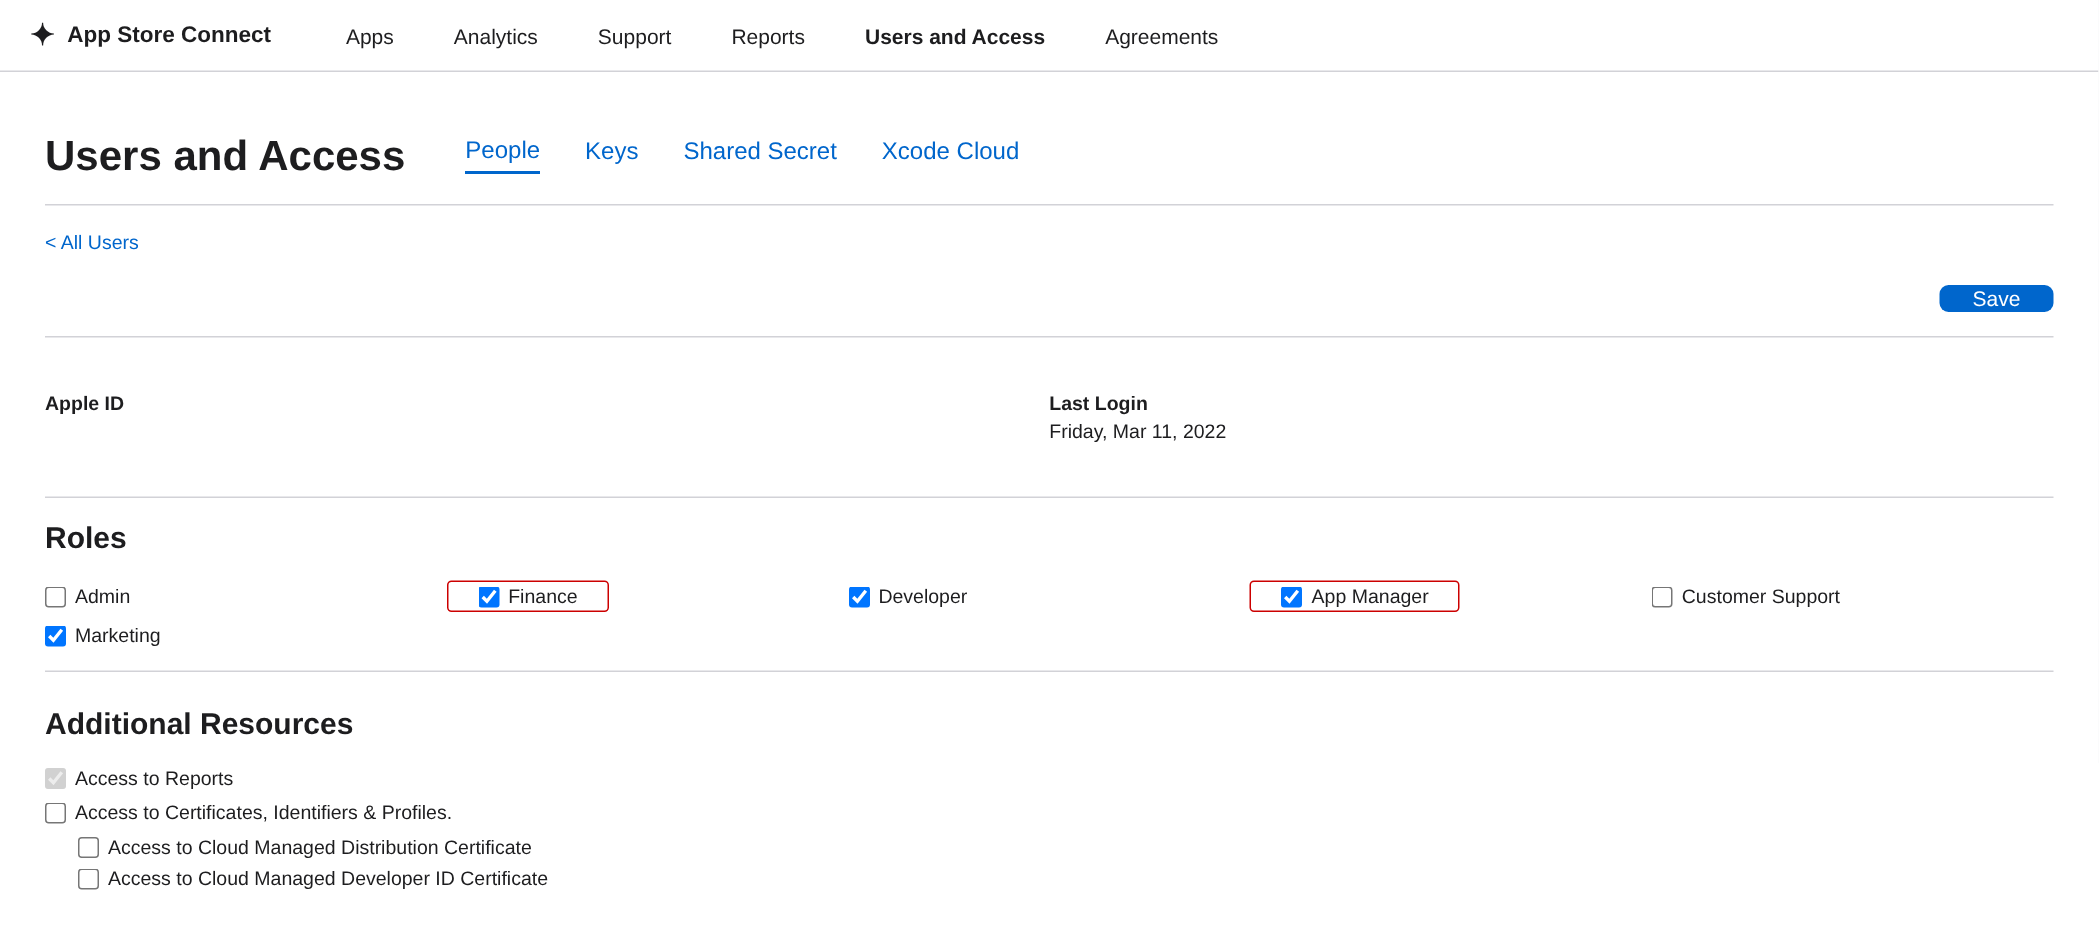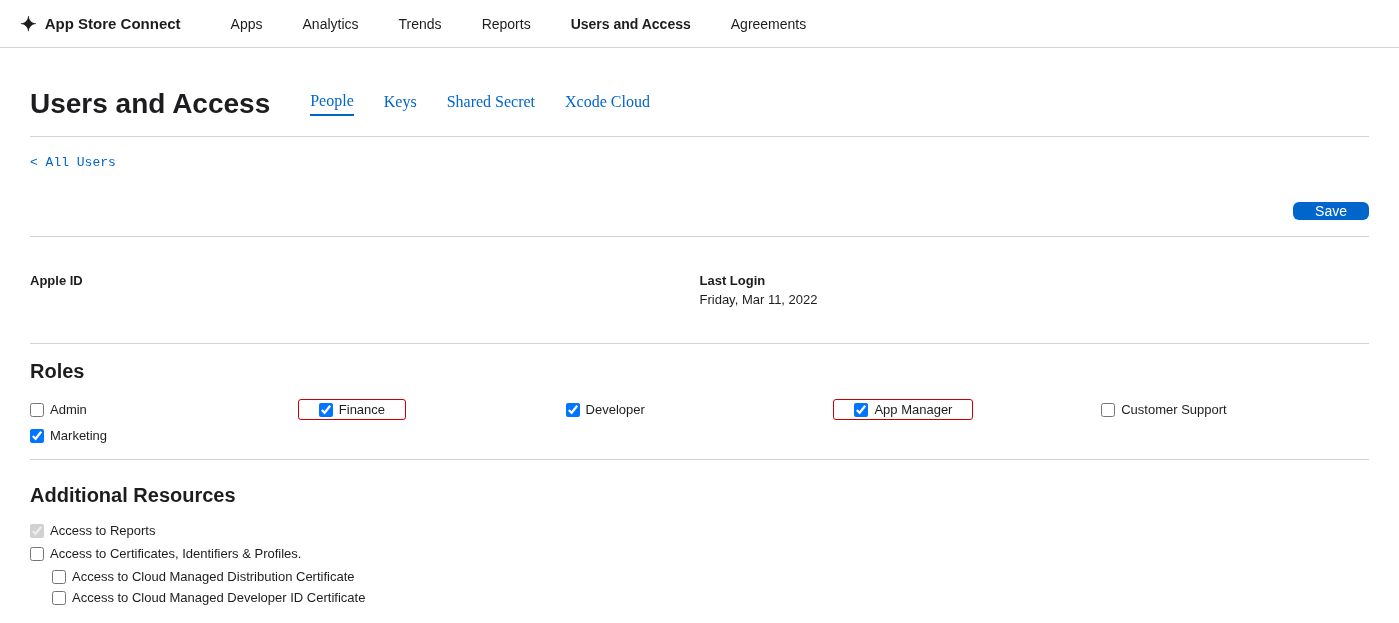--- a/index.html
+++ b/index.html
@@ -208,7 +208,7 @@
   <div class="nav-links">
     <a class="nav-link">Apps</a>
     <a class="nav-link">Analytics</a>
-    <a class="nav-link">Trends</a>
+    <a class="nav-link">Support</a>
     <a class="nav-link">Reports</a>
     <a class="nav-link active">Users and Access</a>
     <a class="nav-link">Agreements</a>

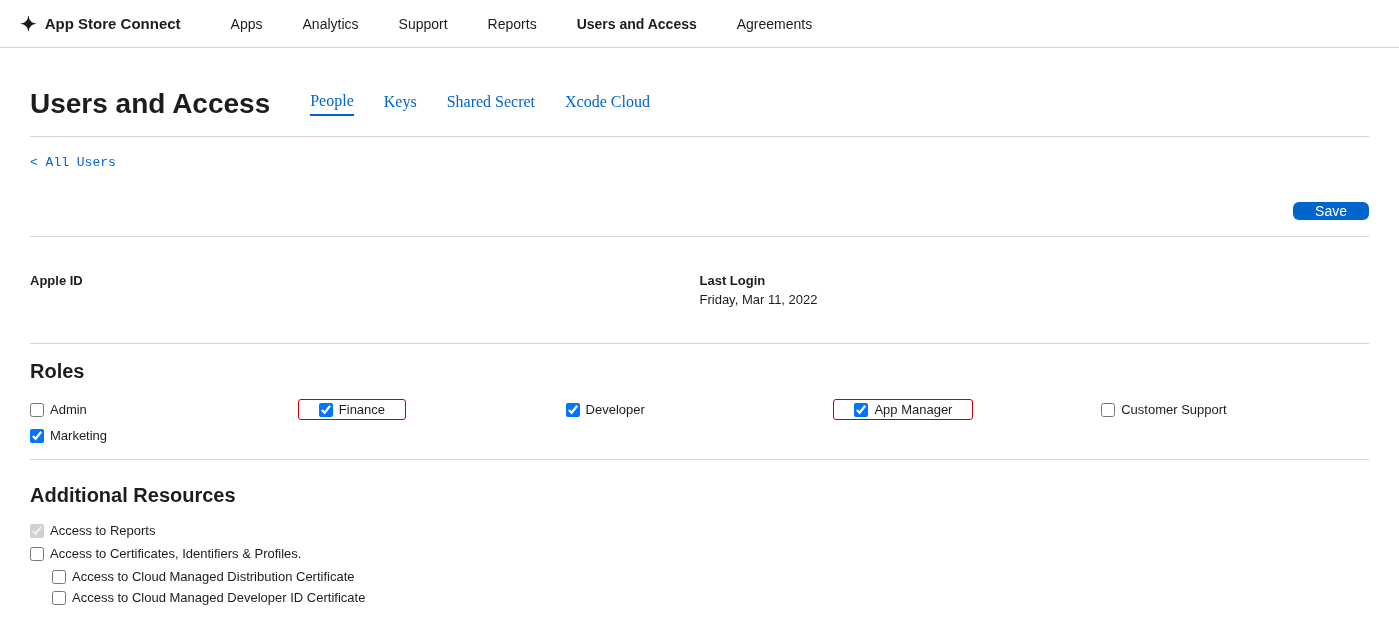--- a/index.html
+++ b/index.html
@@ -71,7 +71,6 @@
       display: flex;
       align-items: center;
       gap: 30px;
-      font-family: Liberation Serif, serif;
     }
     .tab {
       font-size: 16px;

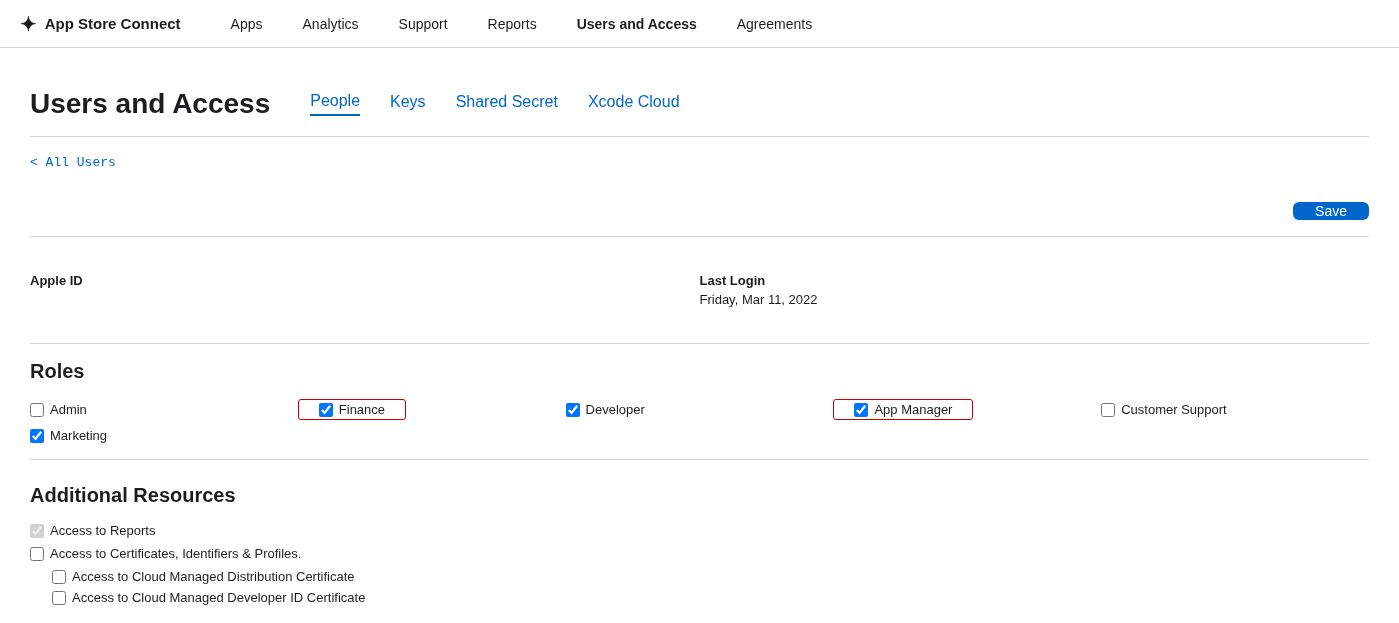--- a/index.html
+++ b/index.html
@@ -98,9 +98,8 @@
       color: #0066cc;
       font-size: 13px;
       cursor: pointer;
-      margin-bottom: 32px;
+      margin-bottom: 21px;
       text-decoration: none;
-      font-family: Liberation Mono, monospace;
     }
 
     

